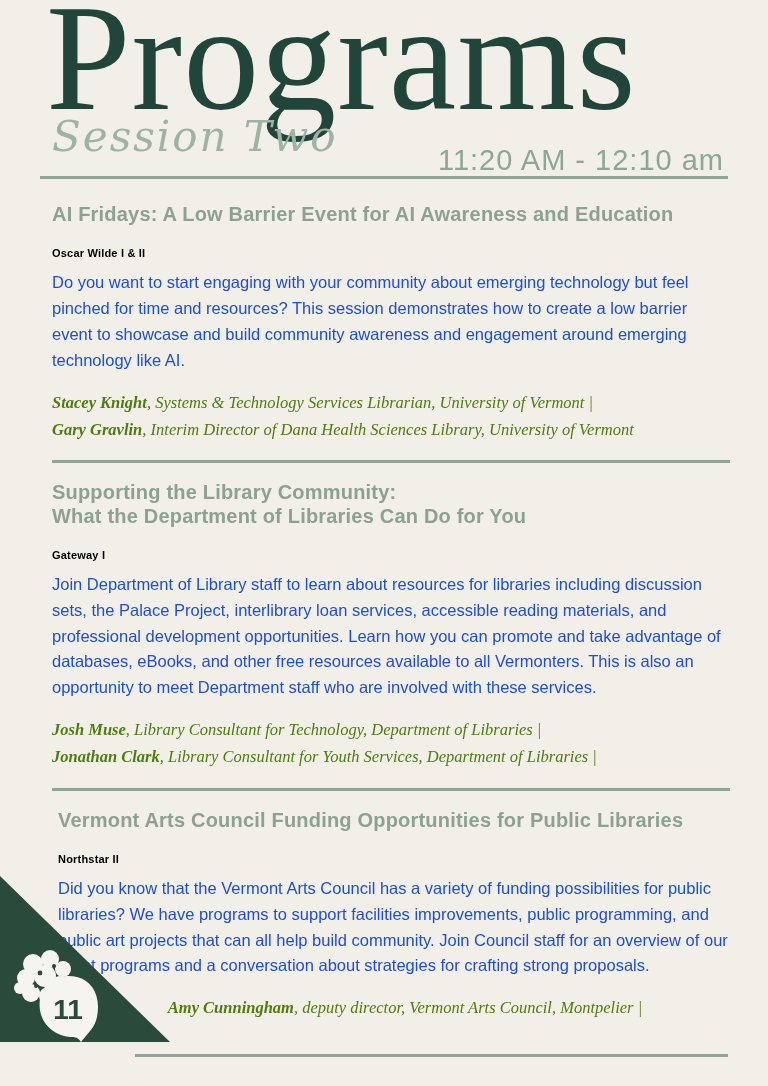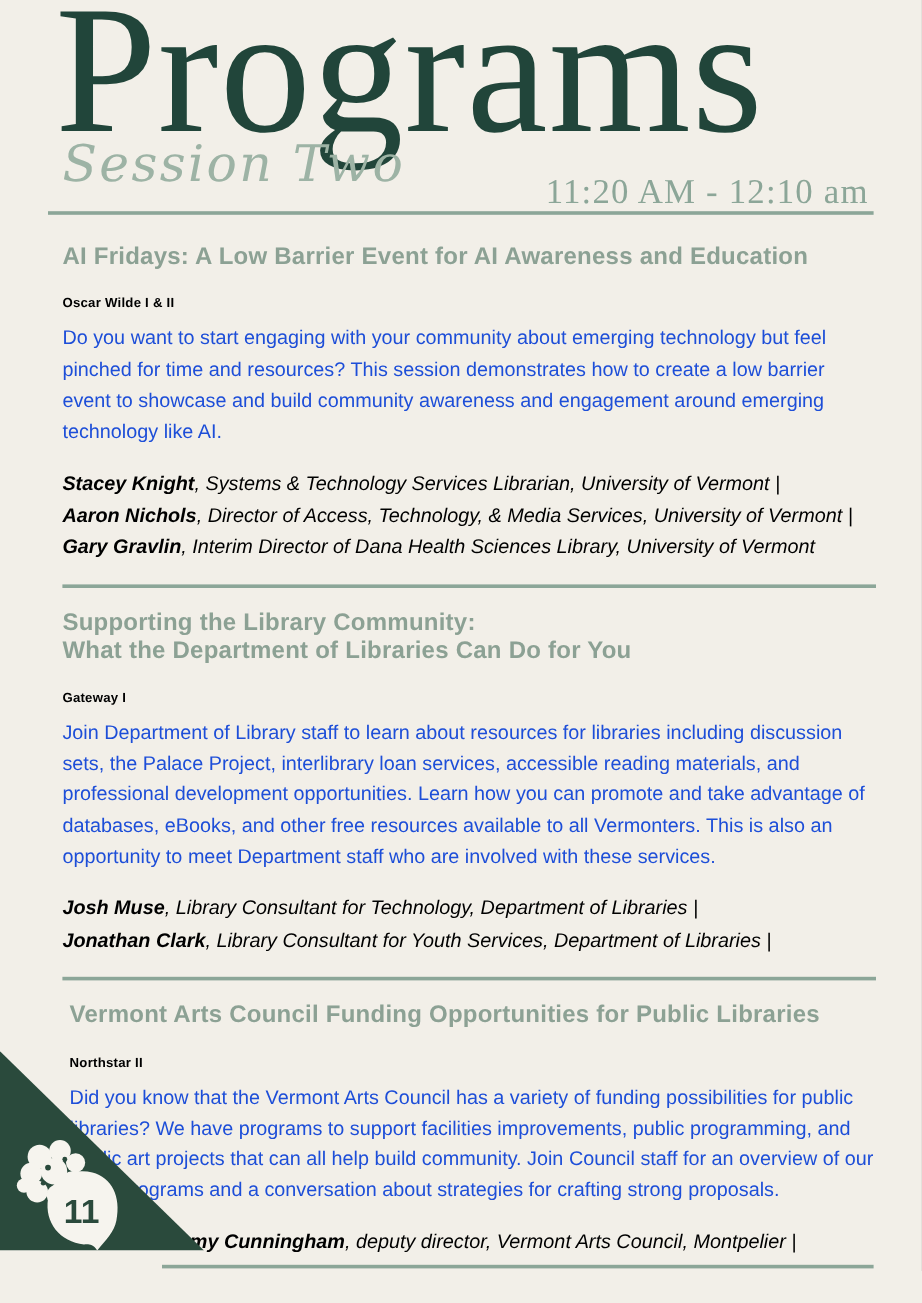--- a/index.html
+++ b/index.html
@@ -37,7 +37,6 @@
     font-size:29px; line-height:1;
     color:#8ca698;
     letter-spacing:1px;
-    font-family:Liberation Serif, serif;
   }
   .header-underline {
     position:absolute; left:40px; right:40px; top:176px;

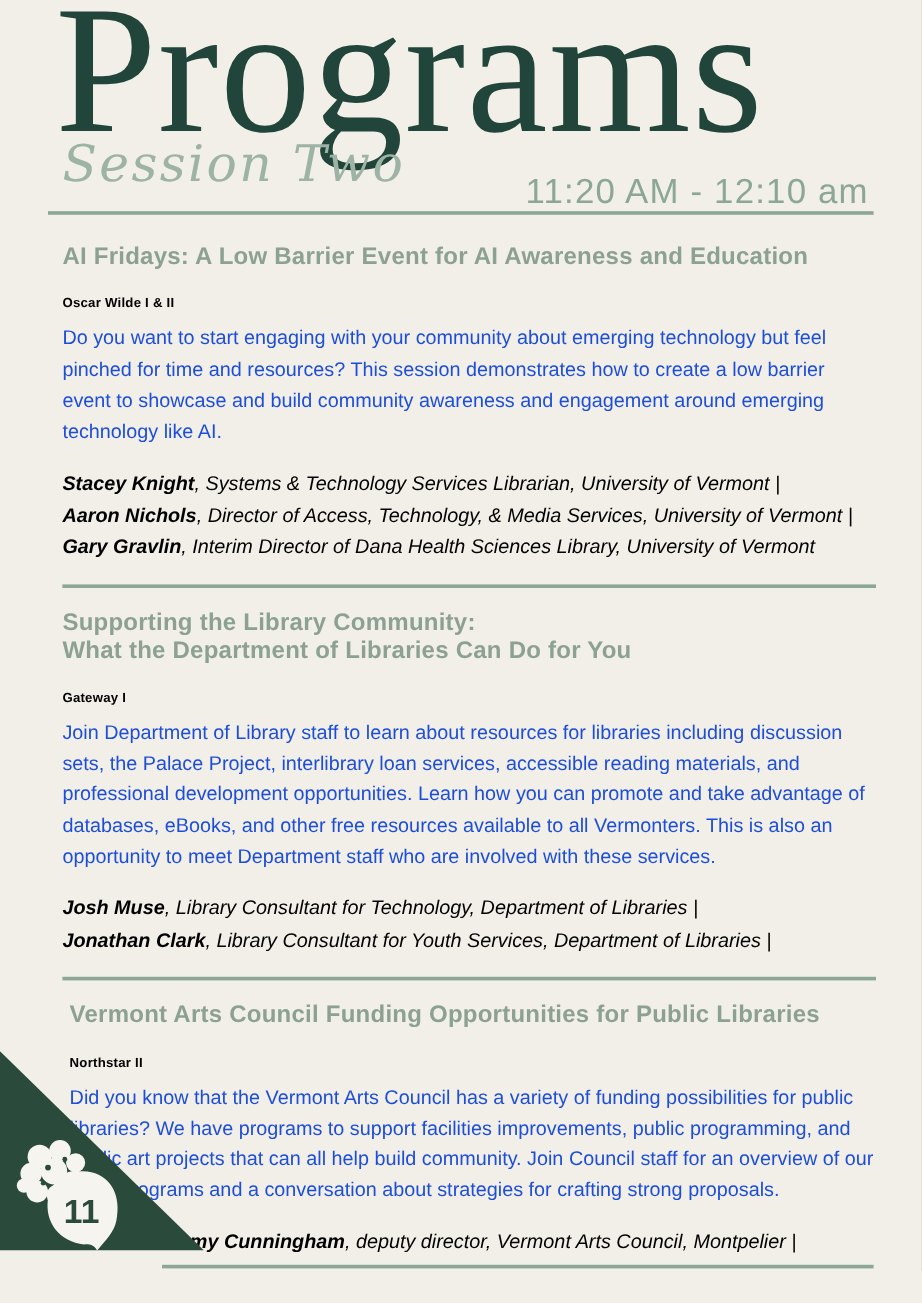--- a/index.html
+++ b/index.html
@@ -66,9 +66,10 @@
   }
   .session-speakers {
     margin-top:3px;
-    color:#000000;
+    color:#4d7c0f;
     font-size:16.5px; font-style:italic;
     line-height:1.62;
+    font-family:Liberation Serif, serif;
   }
   .speaker-name { font-weight:bold; }
   .divider {

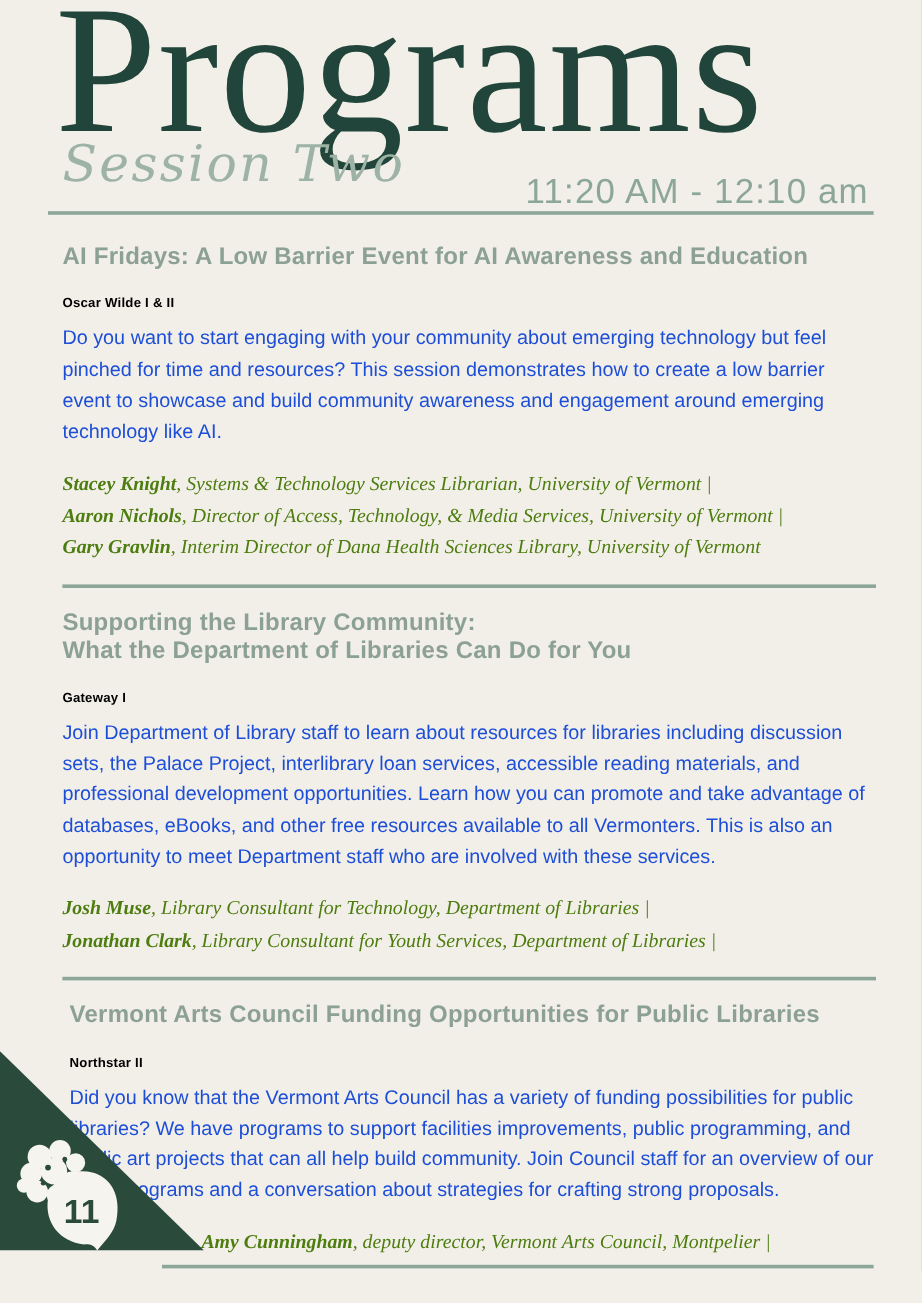--- a/index.html
+++ b/index.html
@@ -108,7 +108,6 @@
       <p class="session-desc">Do you want to start engaging with your community about emerging technology but feel pinched for time and resources? This session demonstrates how to create a low barrier event to showcase and build community awareness and engagement around emerging technology like AI.</p>
       <div class="session-speakers">
         <div><span class="speaker-name">Stacey Knight</span><span>, Systems &amp; Technology Services Librarian, University of Vermont |</span></div>
-        <div><span class="speaker-name">Aaron Nichols</span><span>, Director of Access, Technology, &amp; Media Services, University of Vermont |</span></div>
         <div><span class="speaker-name">Gary Gravlin</span><span>, Interim Director of Dana Health Sciences Library, University of Vermont</span></div>
       </div>
     </section>

